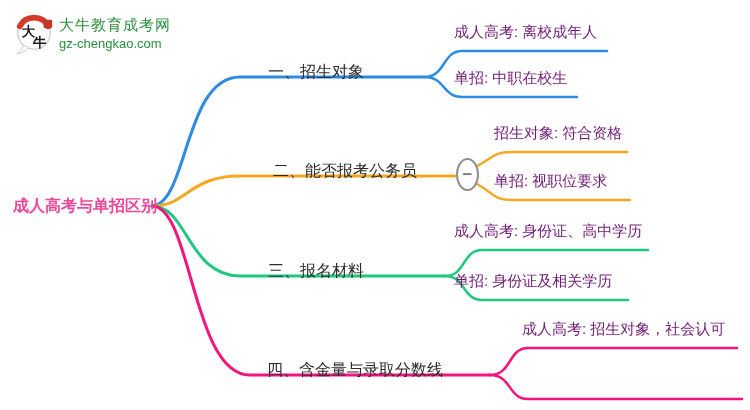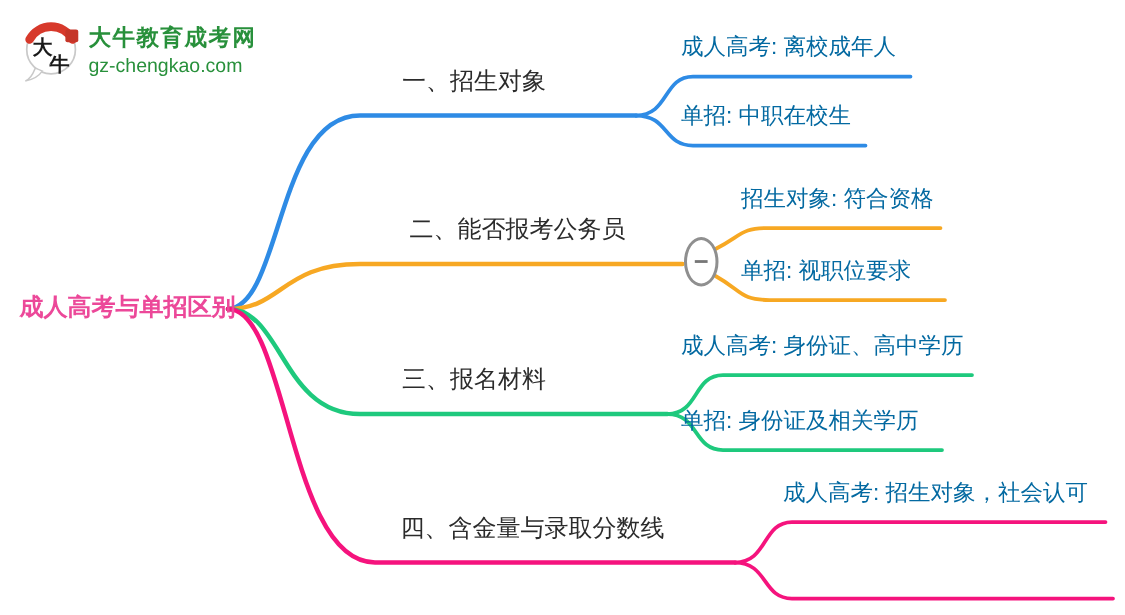--- a/index.html
+++ b/index.html
@@ -22,7 +22,7 @@
   }
   .logo{position:absolute;left:14px;top:10px;display:flex;align-items:center;z-index:2;cursor:pointer;}
   .logo-text{margin-left:3px;}
-  .logo-name{font-size:15px;font-weight:bold;letter-spacing:1px;}
+  .logo-name{font-size:15px;font-weight:normal;letter-spacing:1px;}
   .logo-domain{font-size:13px;font-weight:normal;margin-top:1px;}
 </style>
 </head>

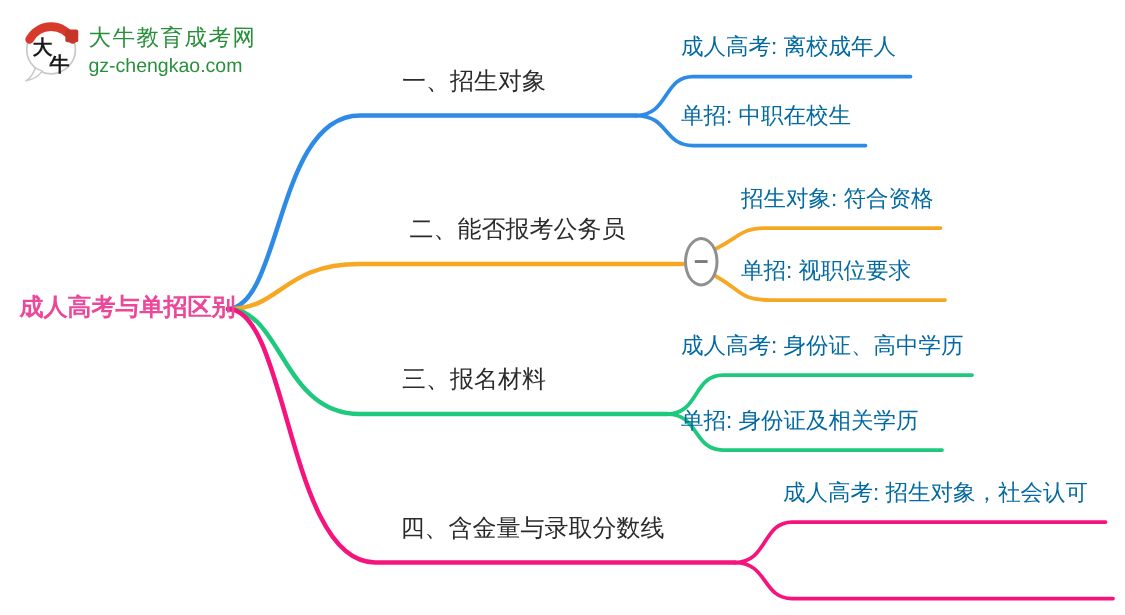--- a/index.html
+++ b/index.html
@@ -13,7 +13,7 @@
   .node{position:absolute;white-space:nowrap;z-index:2;line-height:1.2;}
   .root-label{font-size:16px;font-weight:bold;color:#ec4899;}
   .branch-label{font-size:16px;color:#2b2b2b;}
-  .child-label{font-size:15px;color:#0369a1;}
+  .child-label{font-size:15px;color:#701a75;}
   .collapse-btn{
     position:absolute;left:456px;top:158px;width:23px;height:33px;z-index:3;
     background:#fff;border:2px solid #8f8f8f;border-radius:50%;

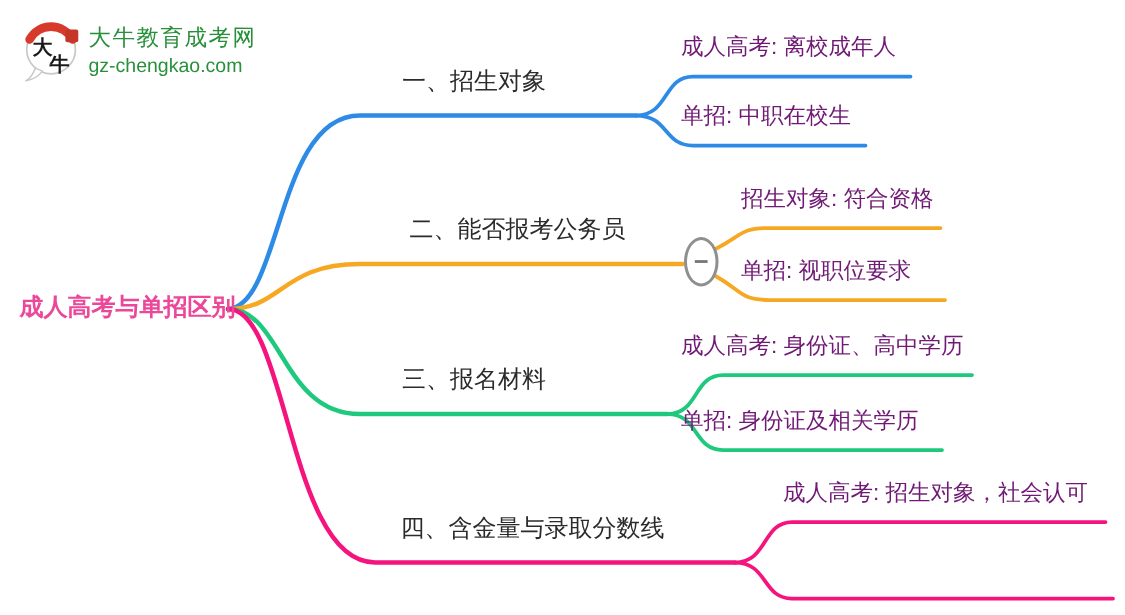--- a/index.html
+++ b/index.html
@@ -12,7 +12,7 @@
   .connectors path.thin{stroke-width:2.5;}
   .node{position:absolute;white-space:nowrap;z-index:2;line-height:1.2;}
   .root-label{font-size:16px;font-weight:bold;color:#ec4899;}
-  .branch-label{font-size:16px;color:#2b2b2b;}
+  .branch-label{font-size:16px;color:#2b2b2b;margin-top:17px;}
   .child-label{font-size:15px;color:#701a75;}
   .collapse-btn{
     position:absolute;left:456px;top:158px;width:23px;height:33px;z-index:3;

